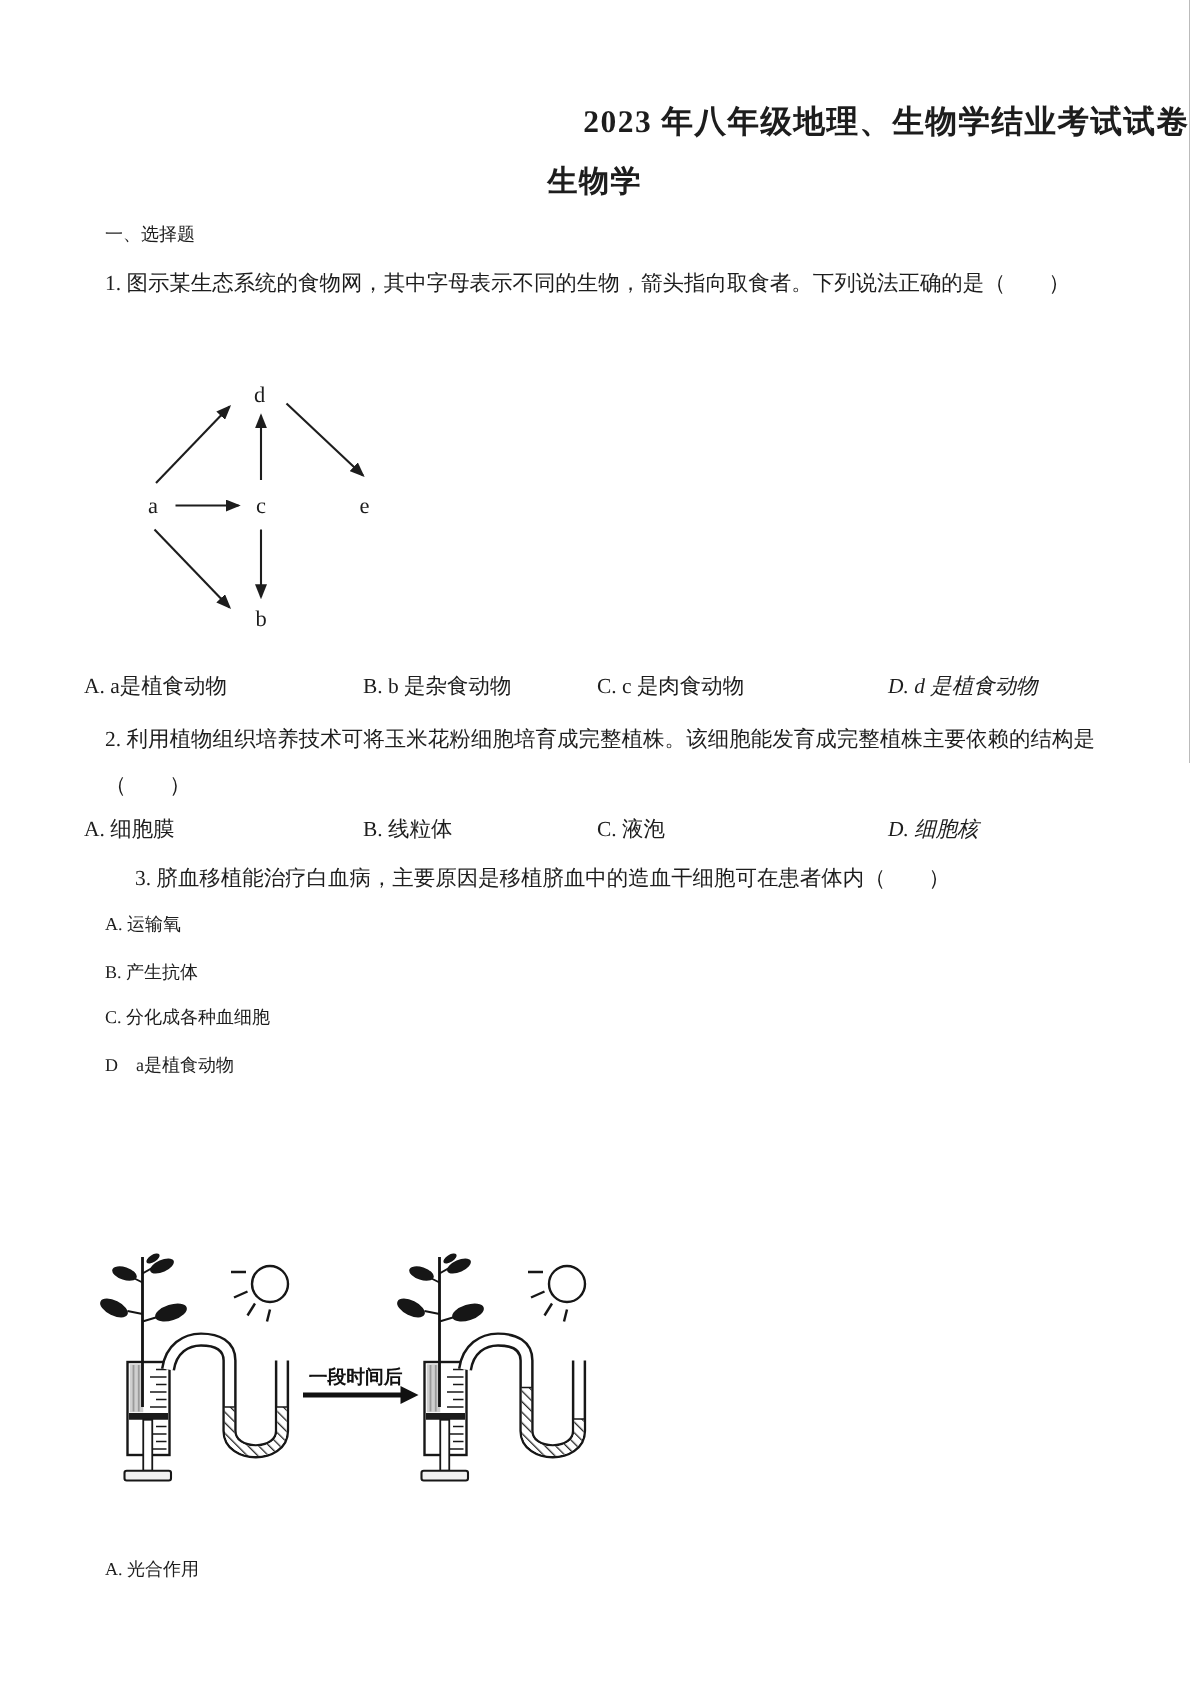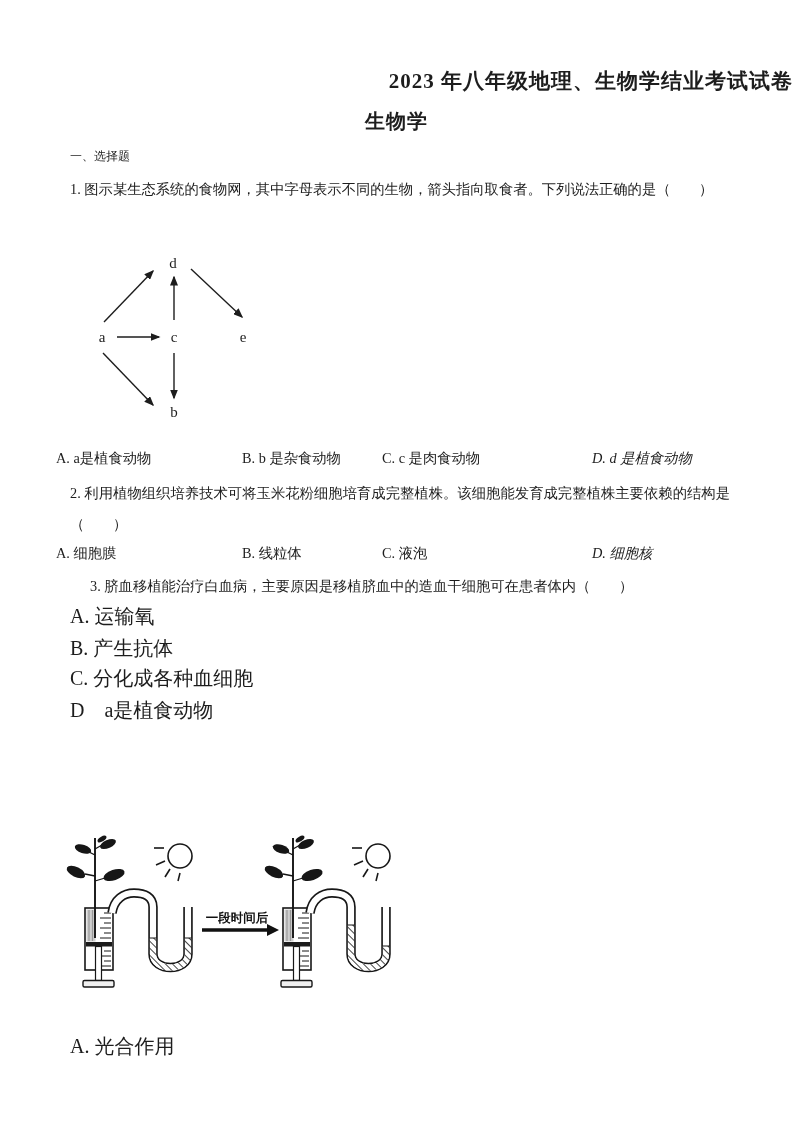--- a/index.html
+++ b/index.html
@@ -44,7 +44,7 @@
   .opt-col{position:absolute;white-space:nowrap;}
   .col-a{left:56px;}
   .col-b{left:242px;text-align:center;}
-  .col-c{left:382px;}
+  .col-c{left:398px;}
   .col-d{left:592px;font-style:italic;}
   .opt-stack{left:70px;font-size:20px;line-height:21px;white-space:nowrap;text-align:right;}
   .q3-a{top:606px;}

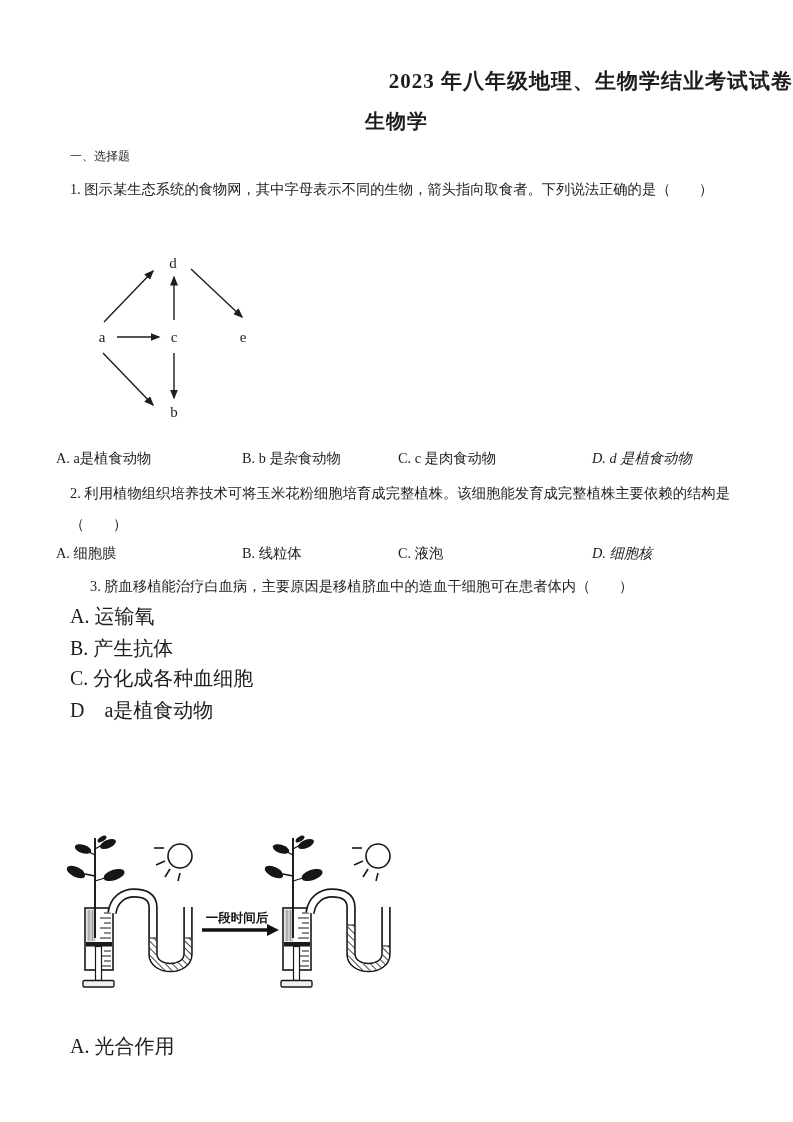--- a/index.html
+++ b/index.html
@@ -46,7 +46,7 @@
   .col-b{left:242px;text-align:center;}
   .col-c{left:398px;}
   .col-d{left:592px;font-style:italic;}
-  .opt-stack{left:70px;font-size:20px;line-height:21px;white-space:nowrap;text-align:right;}
+  .opt-stack{left:70px;font-size:12px;line-height:21px;white-space:nowrap;text-align:right;}
   .q3-a{top:606px;}
   .q3-b{top:638px;}
   .q3-c{top:668px;}

